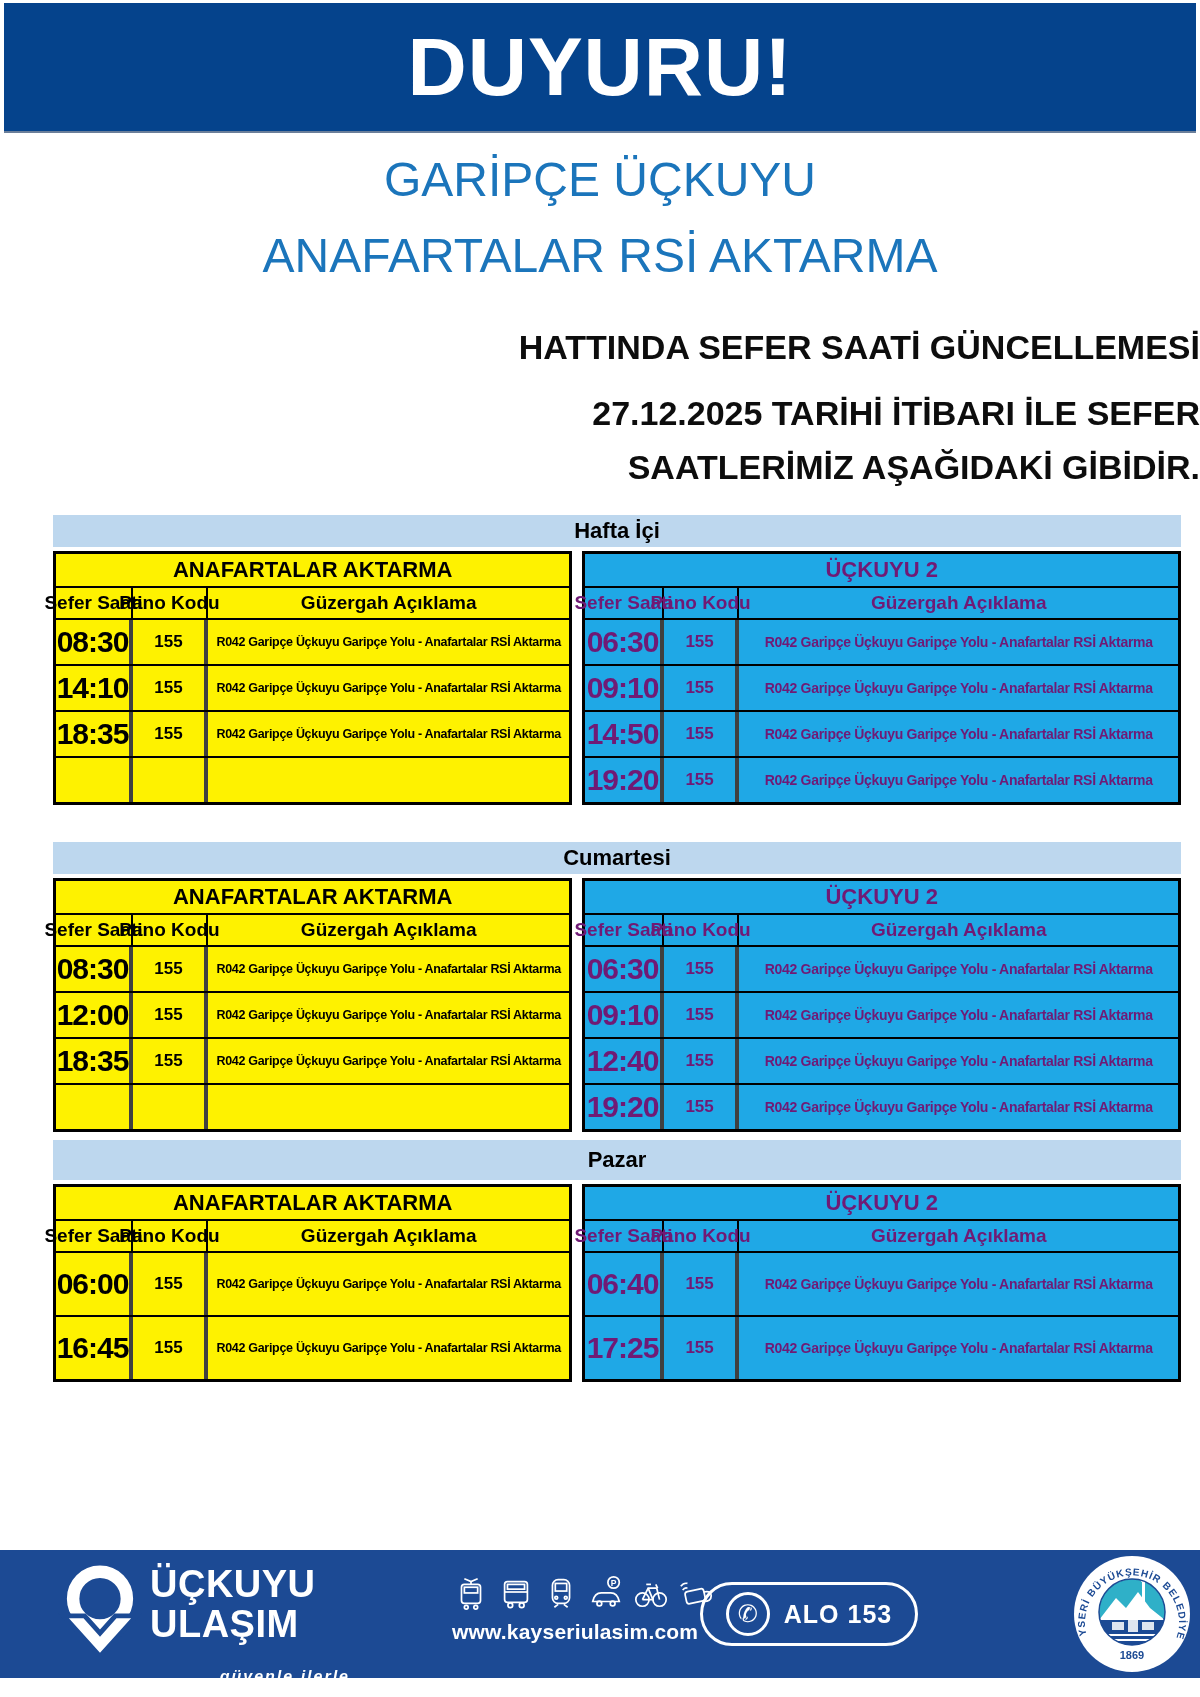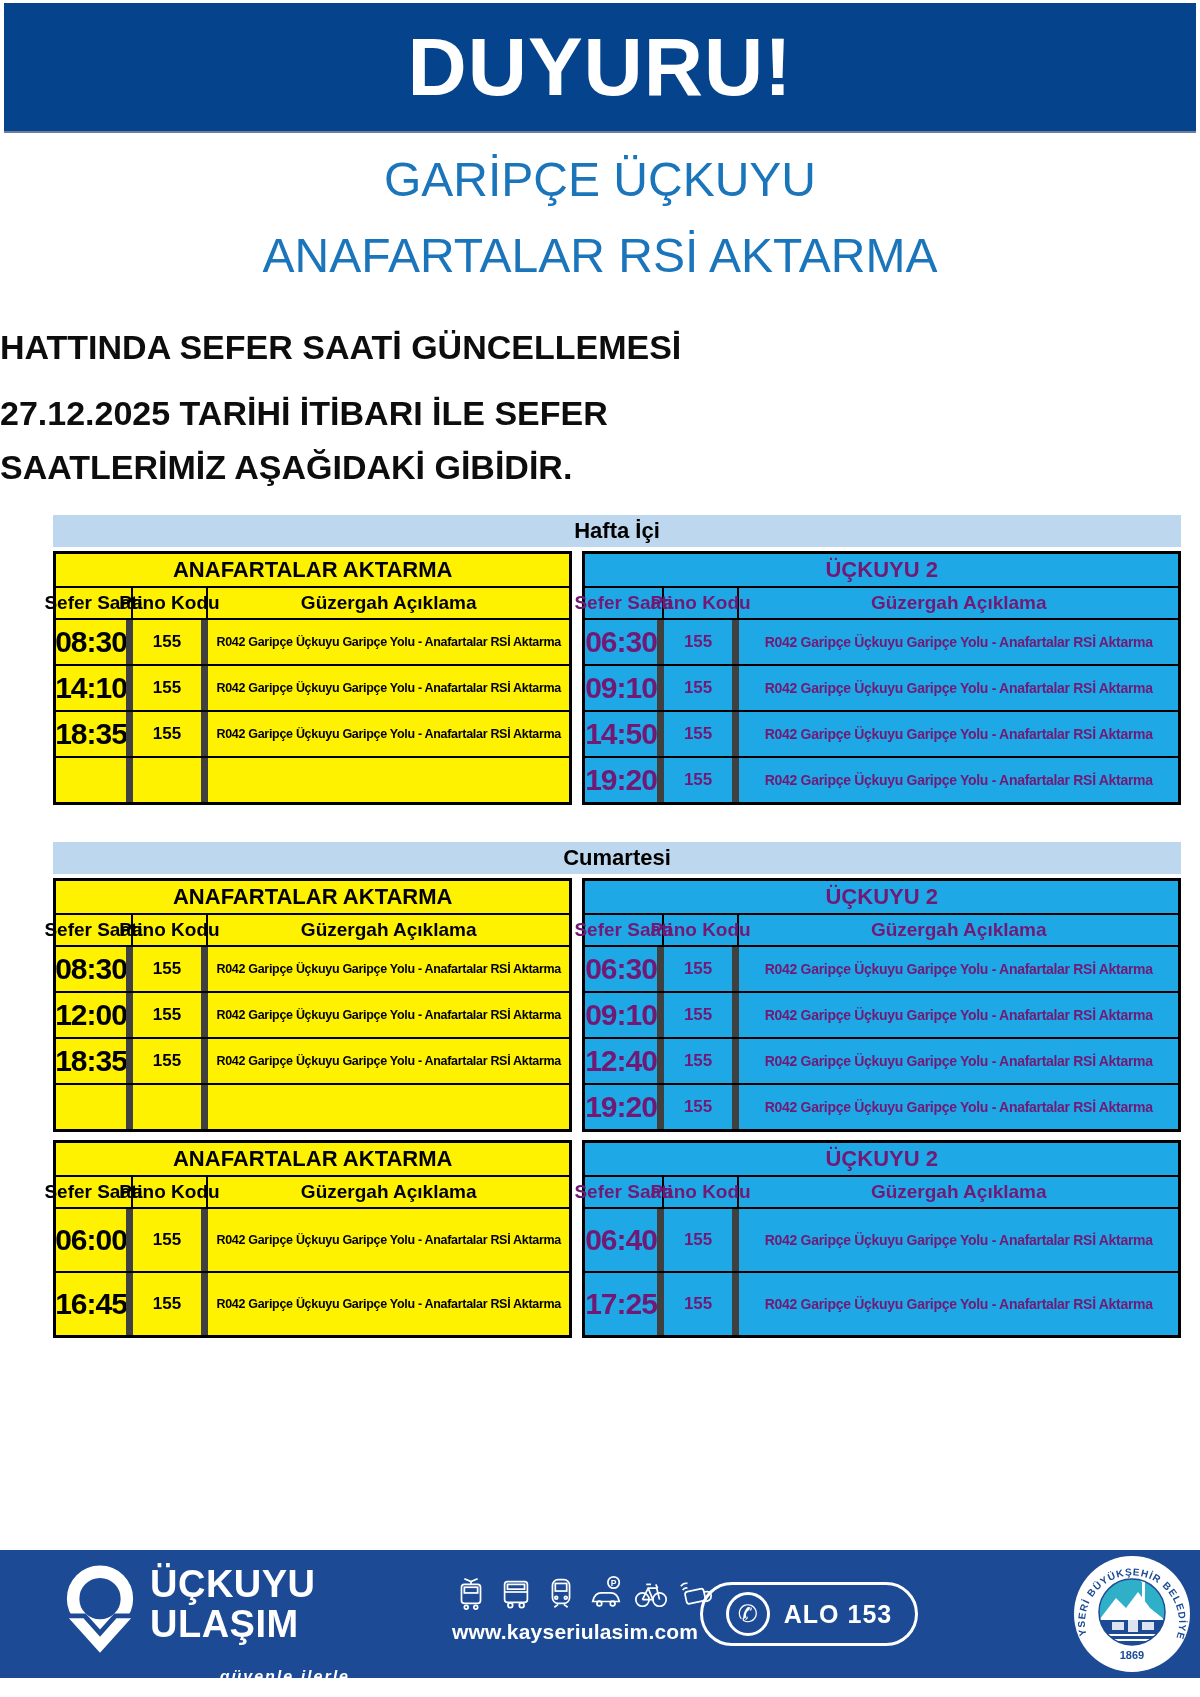--- a/index.html
+++ b/index.html
@@ -22,7 +22,7 @@
   }
   .t1{top:152px;} .t2{top:228px;}
   .sub-black{
-    position:absolute;left:0;right:0;text-align:left;
+    position:absolute;left:0;right:0;text-align:right;
     color:#0d0d0d;font-size:34px;font-weight:bold;white-space:nowrap;
   }
   .s1{top:328px;} .s2{top:394px;} .s3{top:448px;}

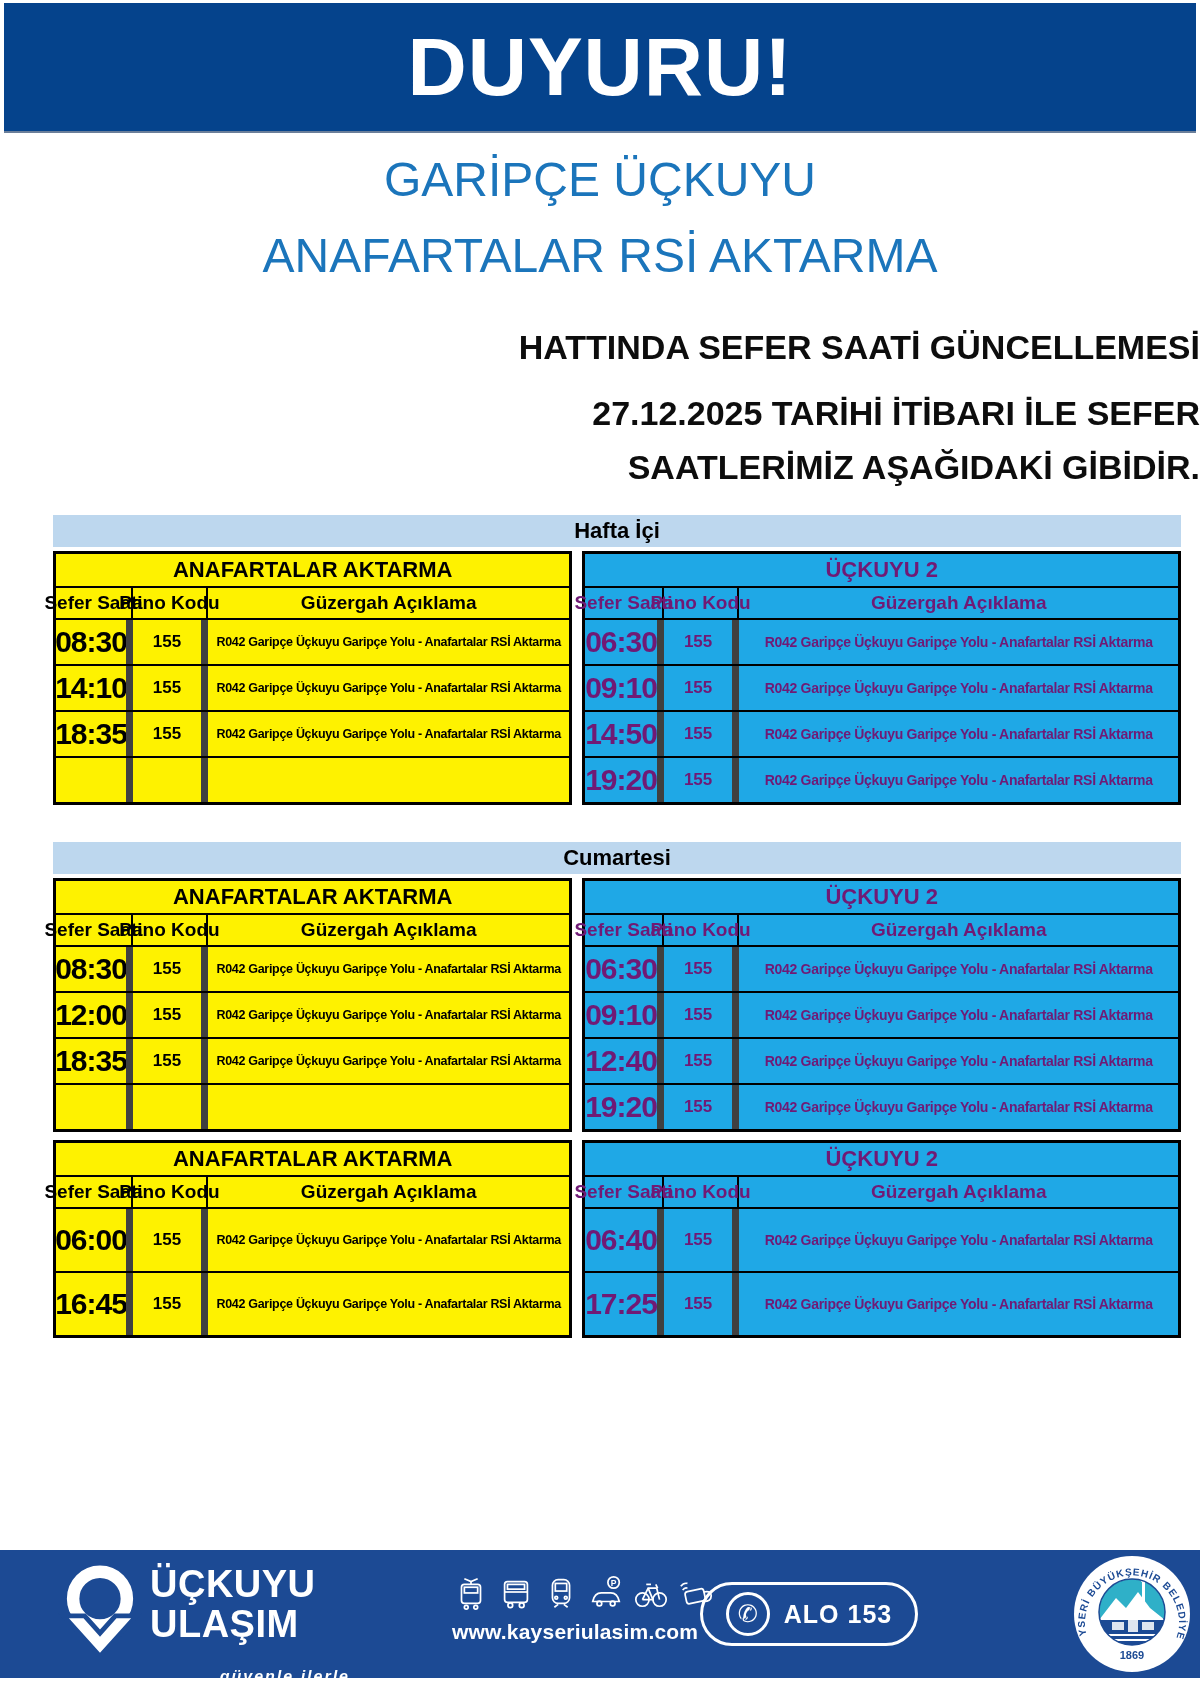--- a/index.html
+++ b/index.html
@@ -57,7 +57,7 @@
   .half-right .trow{grid-template-columns:13.2% 12.8% auto;}
   .cell{
     height:44px;display:flex;align-items:center;justify-content:center;
-    border-right:7px solid #404040;white-space:nowrap;overflow:hidden;
+    border-right:4px solid #404040;white-space:nowrap;overflow:hidden;
   }
   .sched-pazar .cell{height:62px;}
   .cell:last-child{border-right:none;}

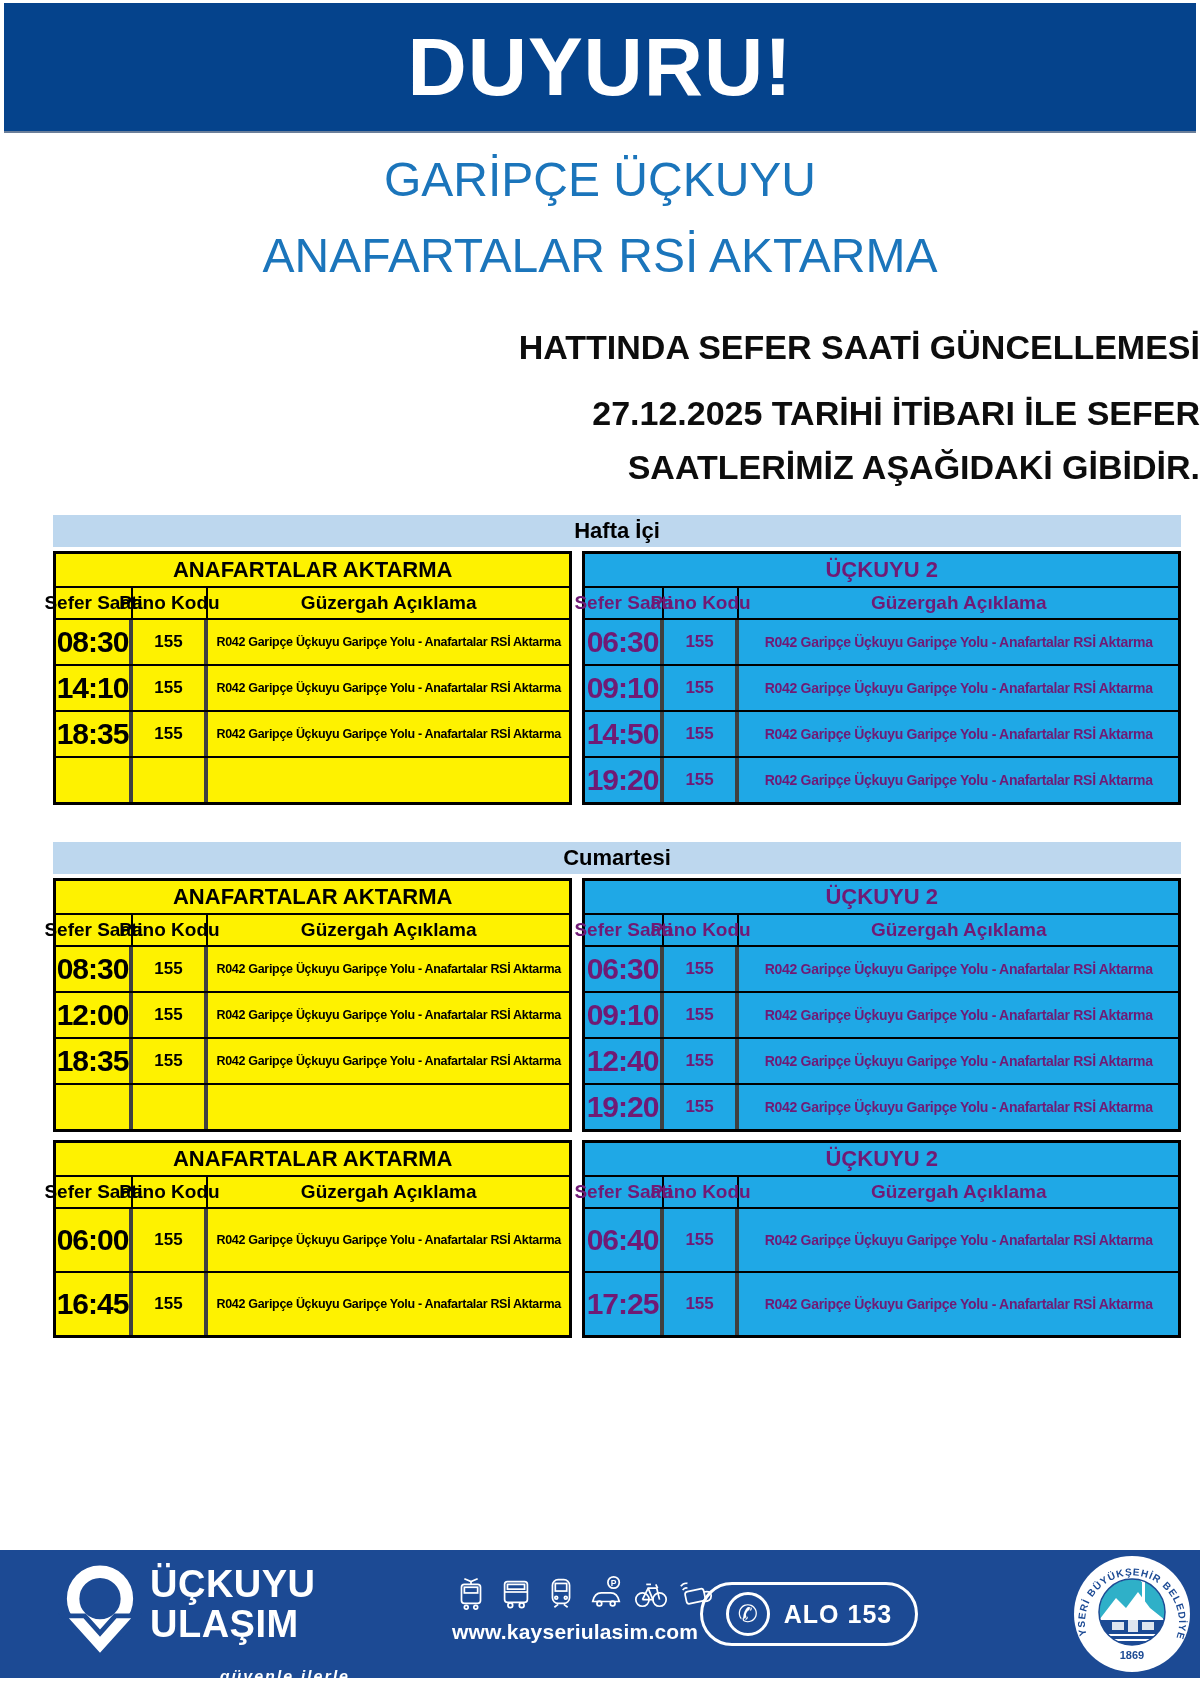--- a/index.html
+++ b/index.html
@@ -230,6 +230,7 @@
 </div>
 
 <div class="sched sched-pazar">
+  <div class="day-strip">Pazar</div>
   <div class="halves">
     <div class="half half-left">
       <div class="group-title">ANAFARTALAR AKTARMA</div>

